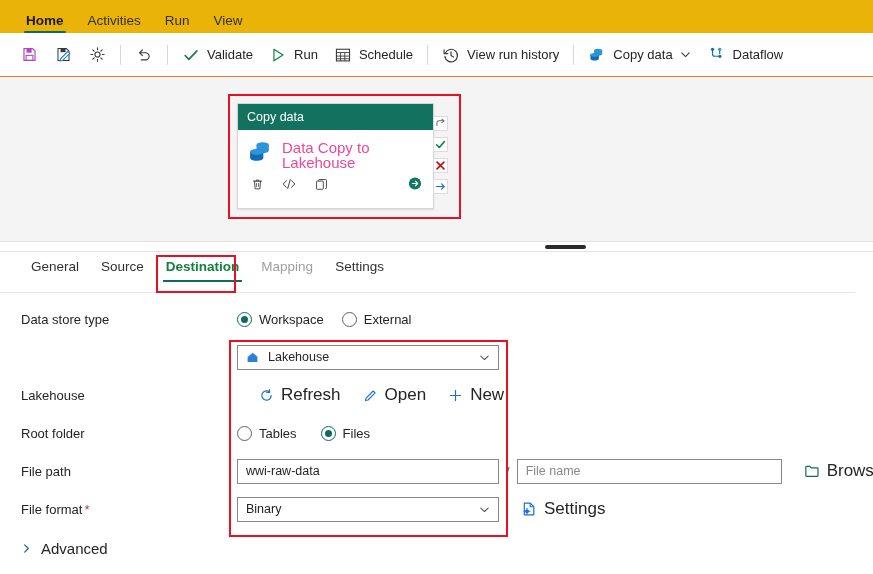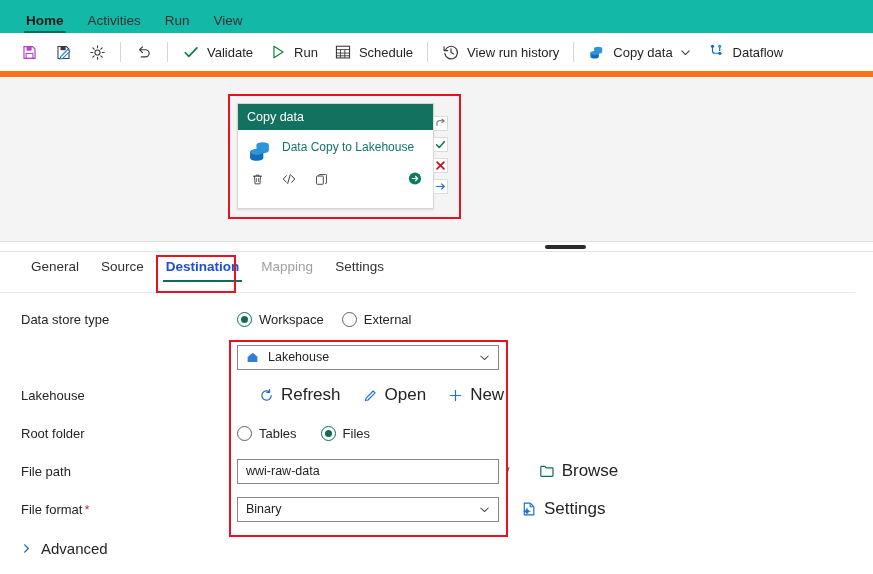--- a/index.html
+++ b/index.html
@@ -13,7 +13,7 @@
   
   .ribbon-tabs{
     height:33px;display:flex;align-items:flex-end;padding-left:14px;
-    background:#14b8a6;box-sizing:border-box;
+    background:#eab308;box-sizing:border-box;
   }
   .rtab{
     position:relative;font-size:13.5px;color:#323130;padding:0 12px 5px 12px;

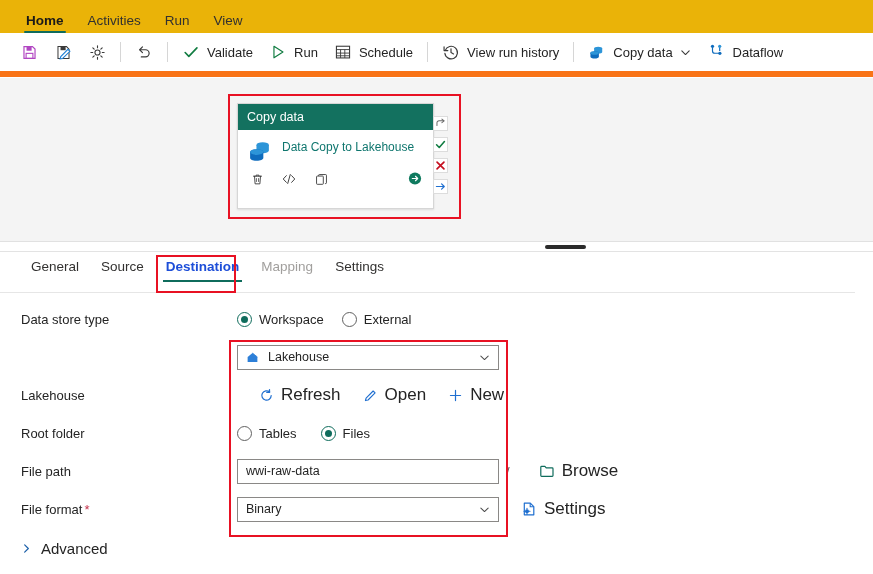--- a/index.html
+++ b/index.html
@@ -28,7 +28,7 @@
   
   .cmdbar{
     height:44px;display:flex;align-items:center;gap:0px;padding-left:12px;
-    border-bottom:6px solid #f97316;background:#ffffff;box-sizing:border-box;
+    border-bottom:1px solid #f97316;background:#ffffff;box-sizing:border-box;
   }
   .cmd{
     display:flex;align-items:center;gap:7px;height:30px;padding:0 8px;

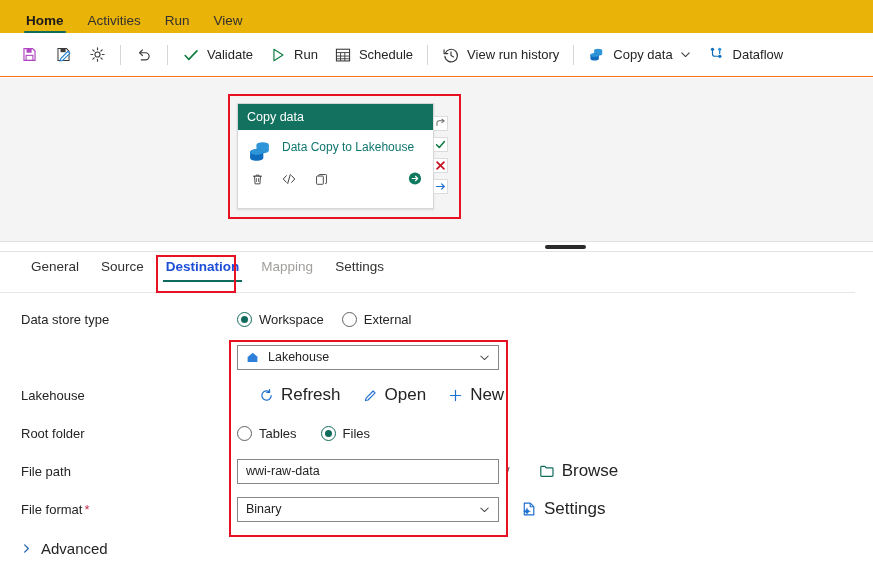--- a/index.html
+++ b/index.html
@@ -57,7 +57,7 @@
     display:flex;align-items:center;padding-left:9px;box-sizing:border-box;
   }
   .card-body{display:flex;align-items:flex-start;padding:8px 8px 0 9px;gap:8px;}
-  .card-title{font-size:12px;line-height:15px;color:#0f766e;padding-top:2px;}
+  .card-title{font-size:15px;line-height:15px;color:#ec4899;padding-top:2px;}
   .card-actions{
     display:flex;align-items:center;gap:16px;padding:6px 10px 0 11px;position:relative;
   }

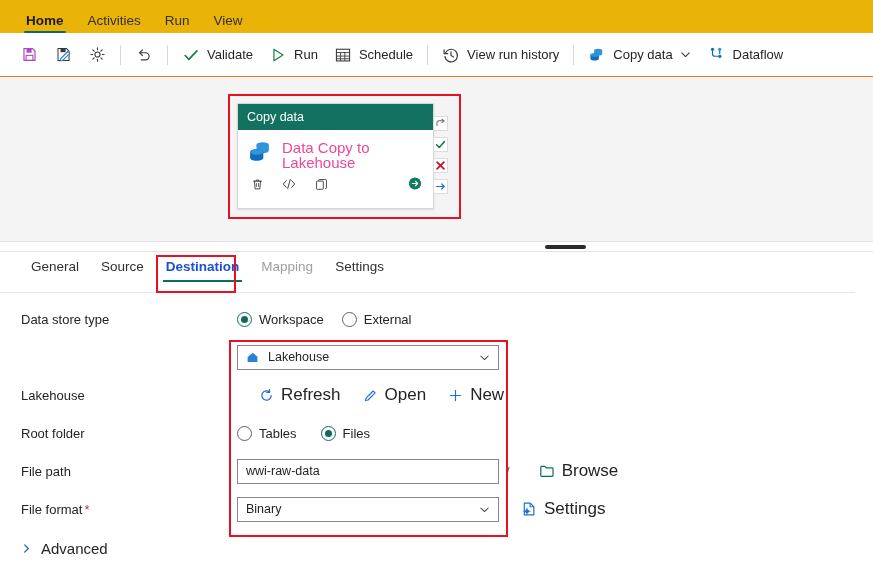--- a/index.html
+++ b/index.html
@@ -86,7 +86,7 @@
   .ptab{
     position:relative;font-size:13.5px;color:#323130;padding:4px 11px 10px 11px;cursor:pointer;
   }
-  .ptab.active{font-weight:bold;color:#1d4ed8;}
+  .ptab.active{font-weight:bold;color:#15803d;}
   .ptab.active::after{
     content:"";position:absolute;left:8px;right:8px;bottom:2px;height:2px;background:#0f6c5c;
   }

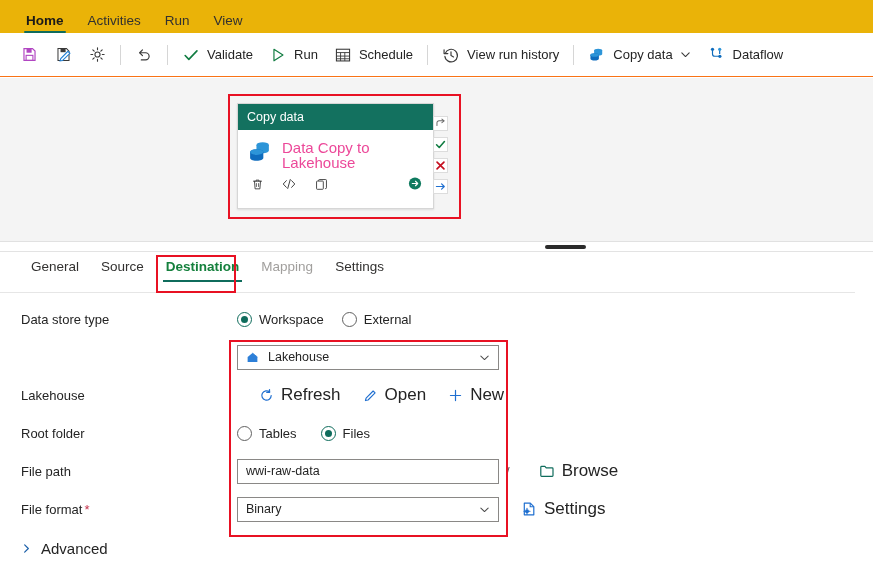--- a/index.html
+++ b/index.html
@@ -449,6 +449,9 @@
           <span>wwi-raw-data</span>
         </div>
         <span class="slash">/</span>
+        <div class="tb tb-filename placeholder">
+          <span>File name</span>
+        </div>
         <div class="linkbtn" style="margin-left:16px">
           <span>
             <svg width="16" height="16" viewBox="0 0 16 16">

